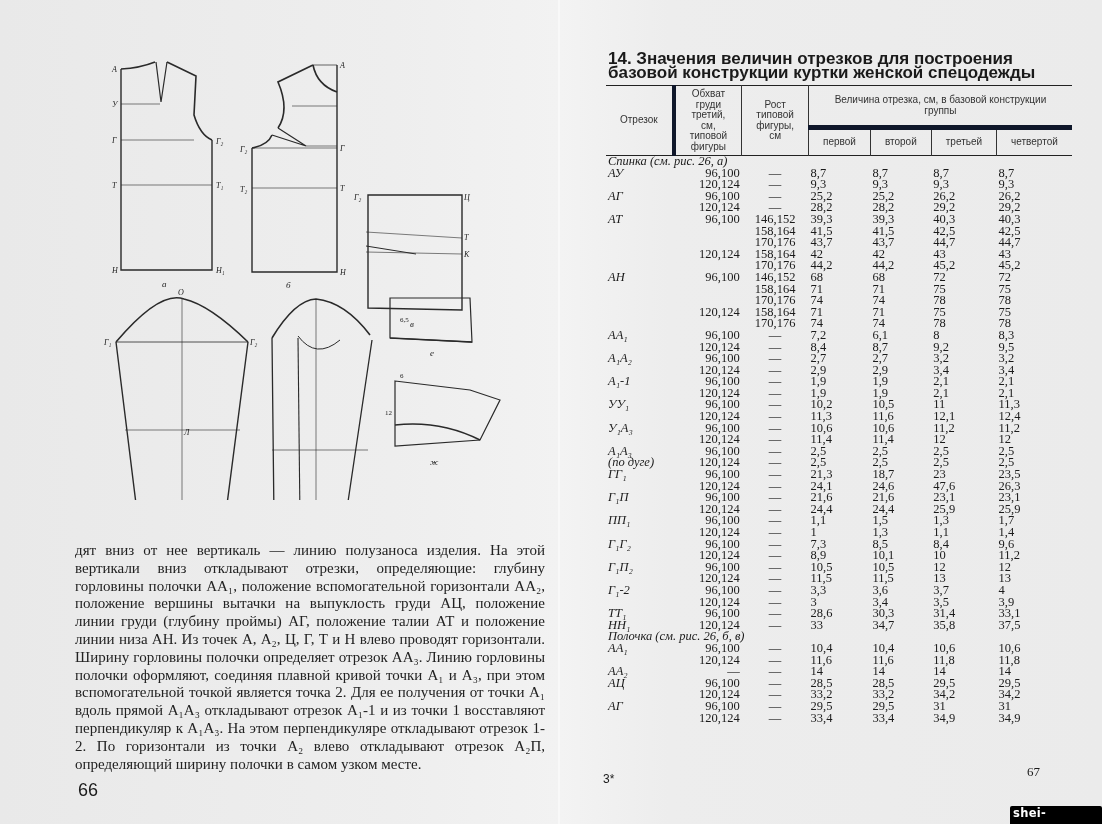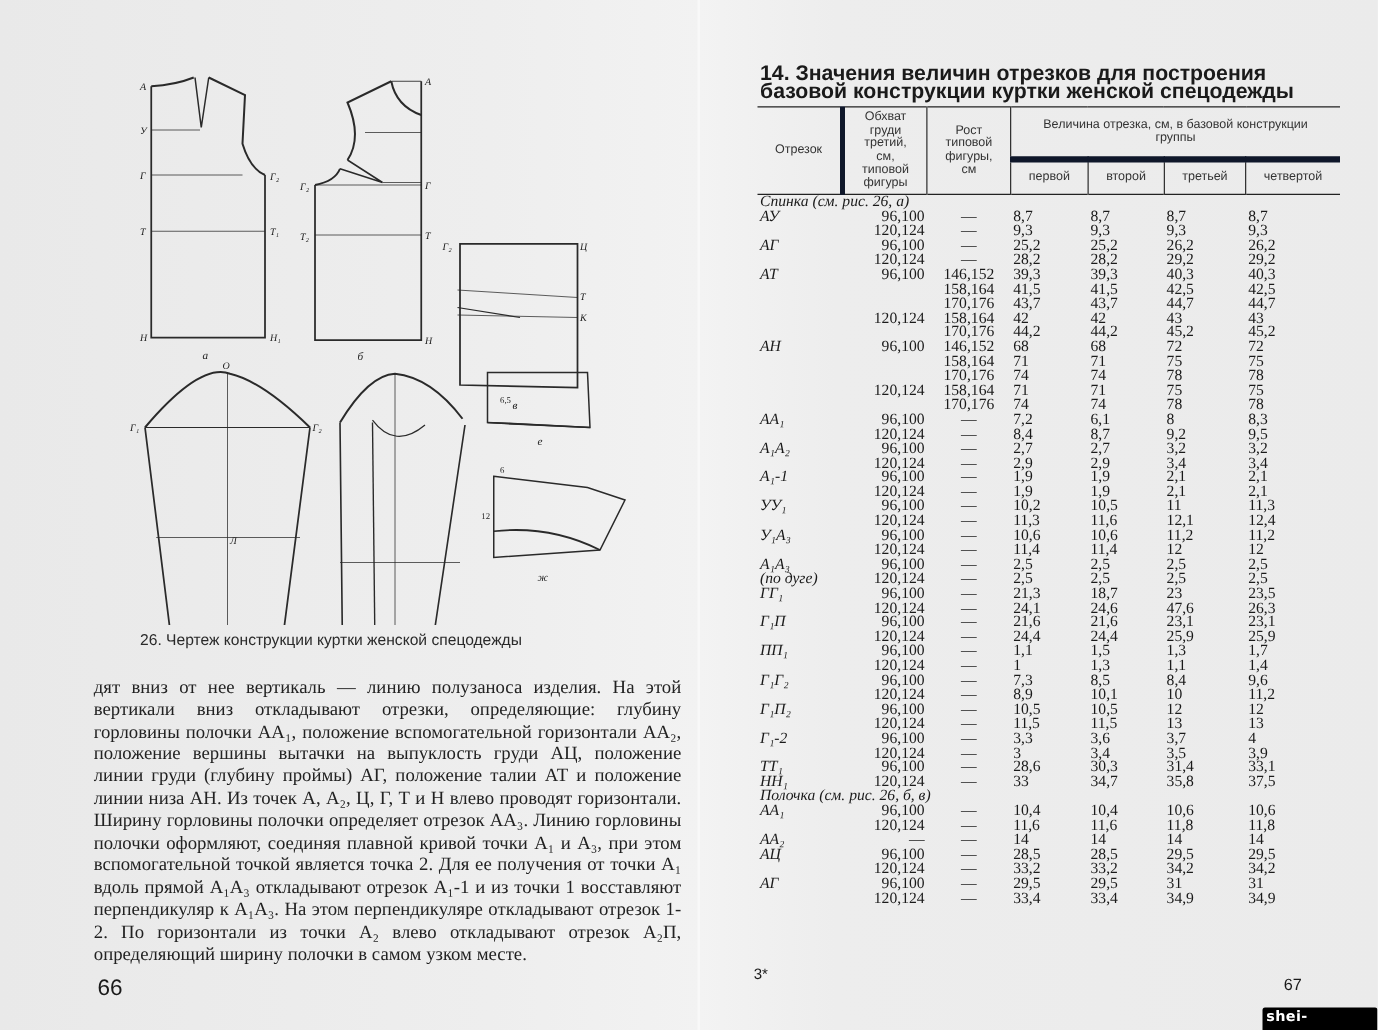--- a/index.html
+++ b/index.html
@@ -148,7 +148,6 @@
       </svg>
     </div>
 
-    <div class="caption">26. Чертеж конструкции куртки женской спецодежды</div>
 
     <div class="body-text">
       <p>дят вниз от нее вертикаль — линию полузаноса изделия. На этой вертикали вниз откладывают отрезки, определяющие: глубину горловины полочки АА₁, положение вспомогательной горизонтали АА₂, положение вершины вытачки на выпуклость груди АЦ, положение линии груди (глубину проймы) АГ, положение талии АТ и положение линии низа АН. Из точек А, А₂, Ц, Г, Т и Н влево проводят горизонтали. Ширину горловины полочки определяет отрезок АА₃. Линию горловины полочки оформляют, соединяя плавной кривой точки А₁ и А₃, при этом вспомогательной точкой является точка 2. Для ее получения от точки А₁ вдоль прямой А₁А₃ откладывают отрезок А₁-1 и из точки 1 восставляют перпендикуляр к А₁А₃. На этом перпендикуляре откладывают отрезок 1-2. По горизонтали из точки А₂ влево откладывают отрезок А₂П, определяющий ширину полочки в самом узком месте.</p>

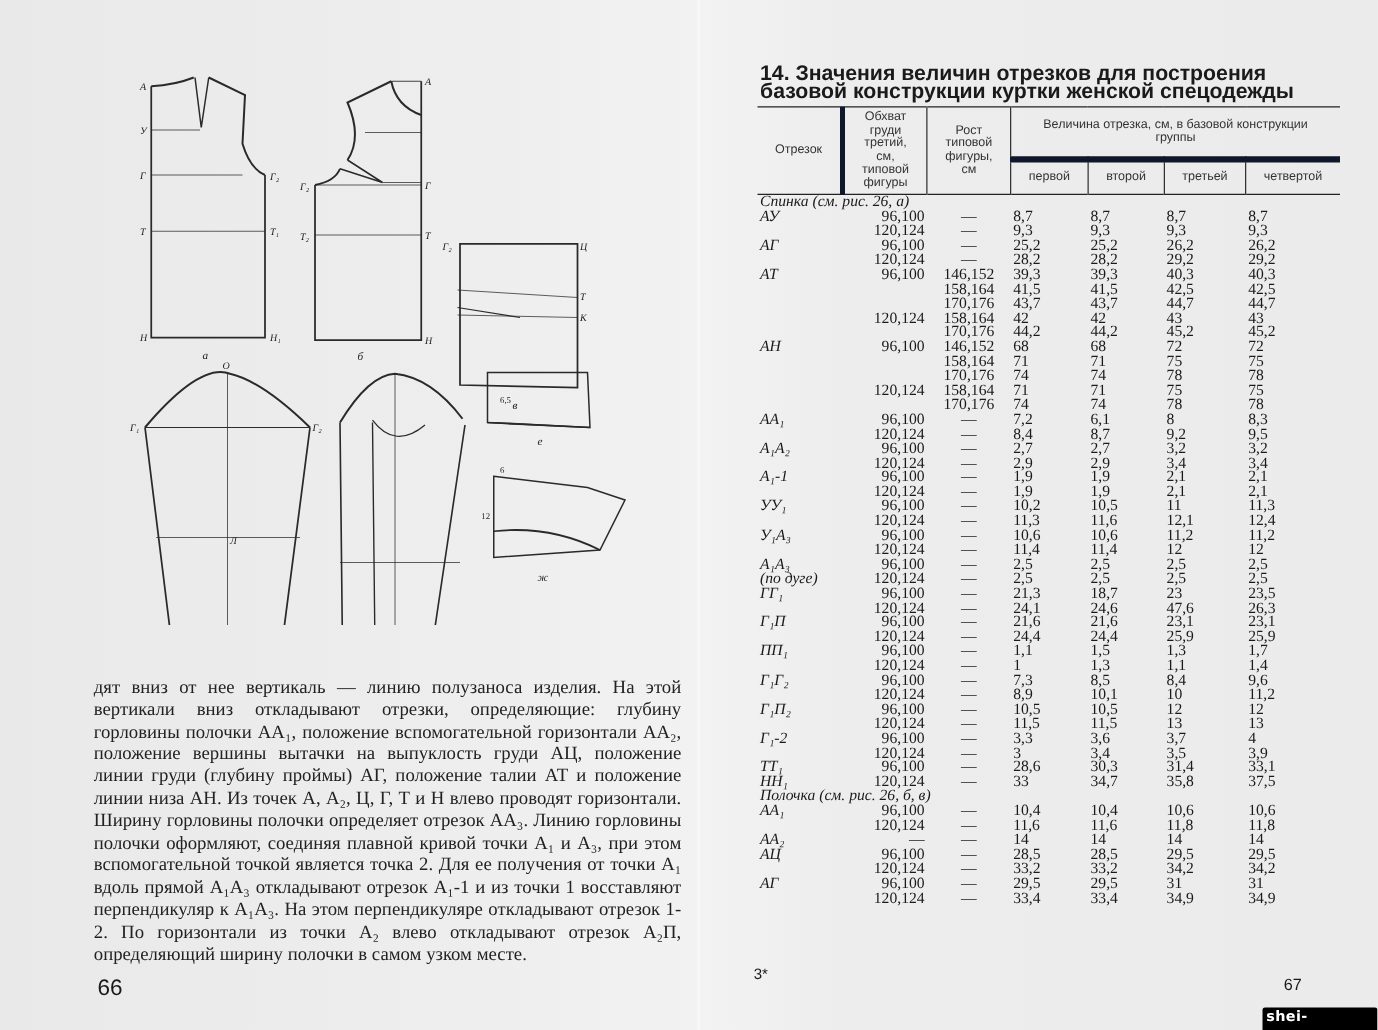--- a/index.html
+++ b/index.html
@@ -43,7 +43,7 @@
   td.v4 { padding-left: 12px; }
   .section-row td { font-style: italic; text-align: left; padding: 6px 0 3px 0; font-size: 12.5px; }
   .first-section td { padding-top: 9px; }
-  .page-num-right { position: absolute; left: 1027px; top: 780px; font-size: 13px; font-family: Liberation Sans, sans-serif; }
+  .page-num-right { position: absolute; left: 1027px; top: 764px; font-size: 13px; font-family: Liberation Serif, serif; }
   .signature { position: absolute; left: 603px; top: 772px; font-size: 12px; font-family: "Liberation Sans", sans-serif; }
   .stray-mark { position: absolute; left: 560px; top: 215px; font-size: 12px; font-style: italic; }
   .watermark { position: absolute; left: 1010px; top: 806px; font-family: "DejaVu Sans", sans-serif; font-weight: bold; font-size: 11.5px; color: #fff; background: #000; padding: 0 3px; letter-spacing: 0.3px; border-radius: 2px; }

